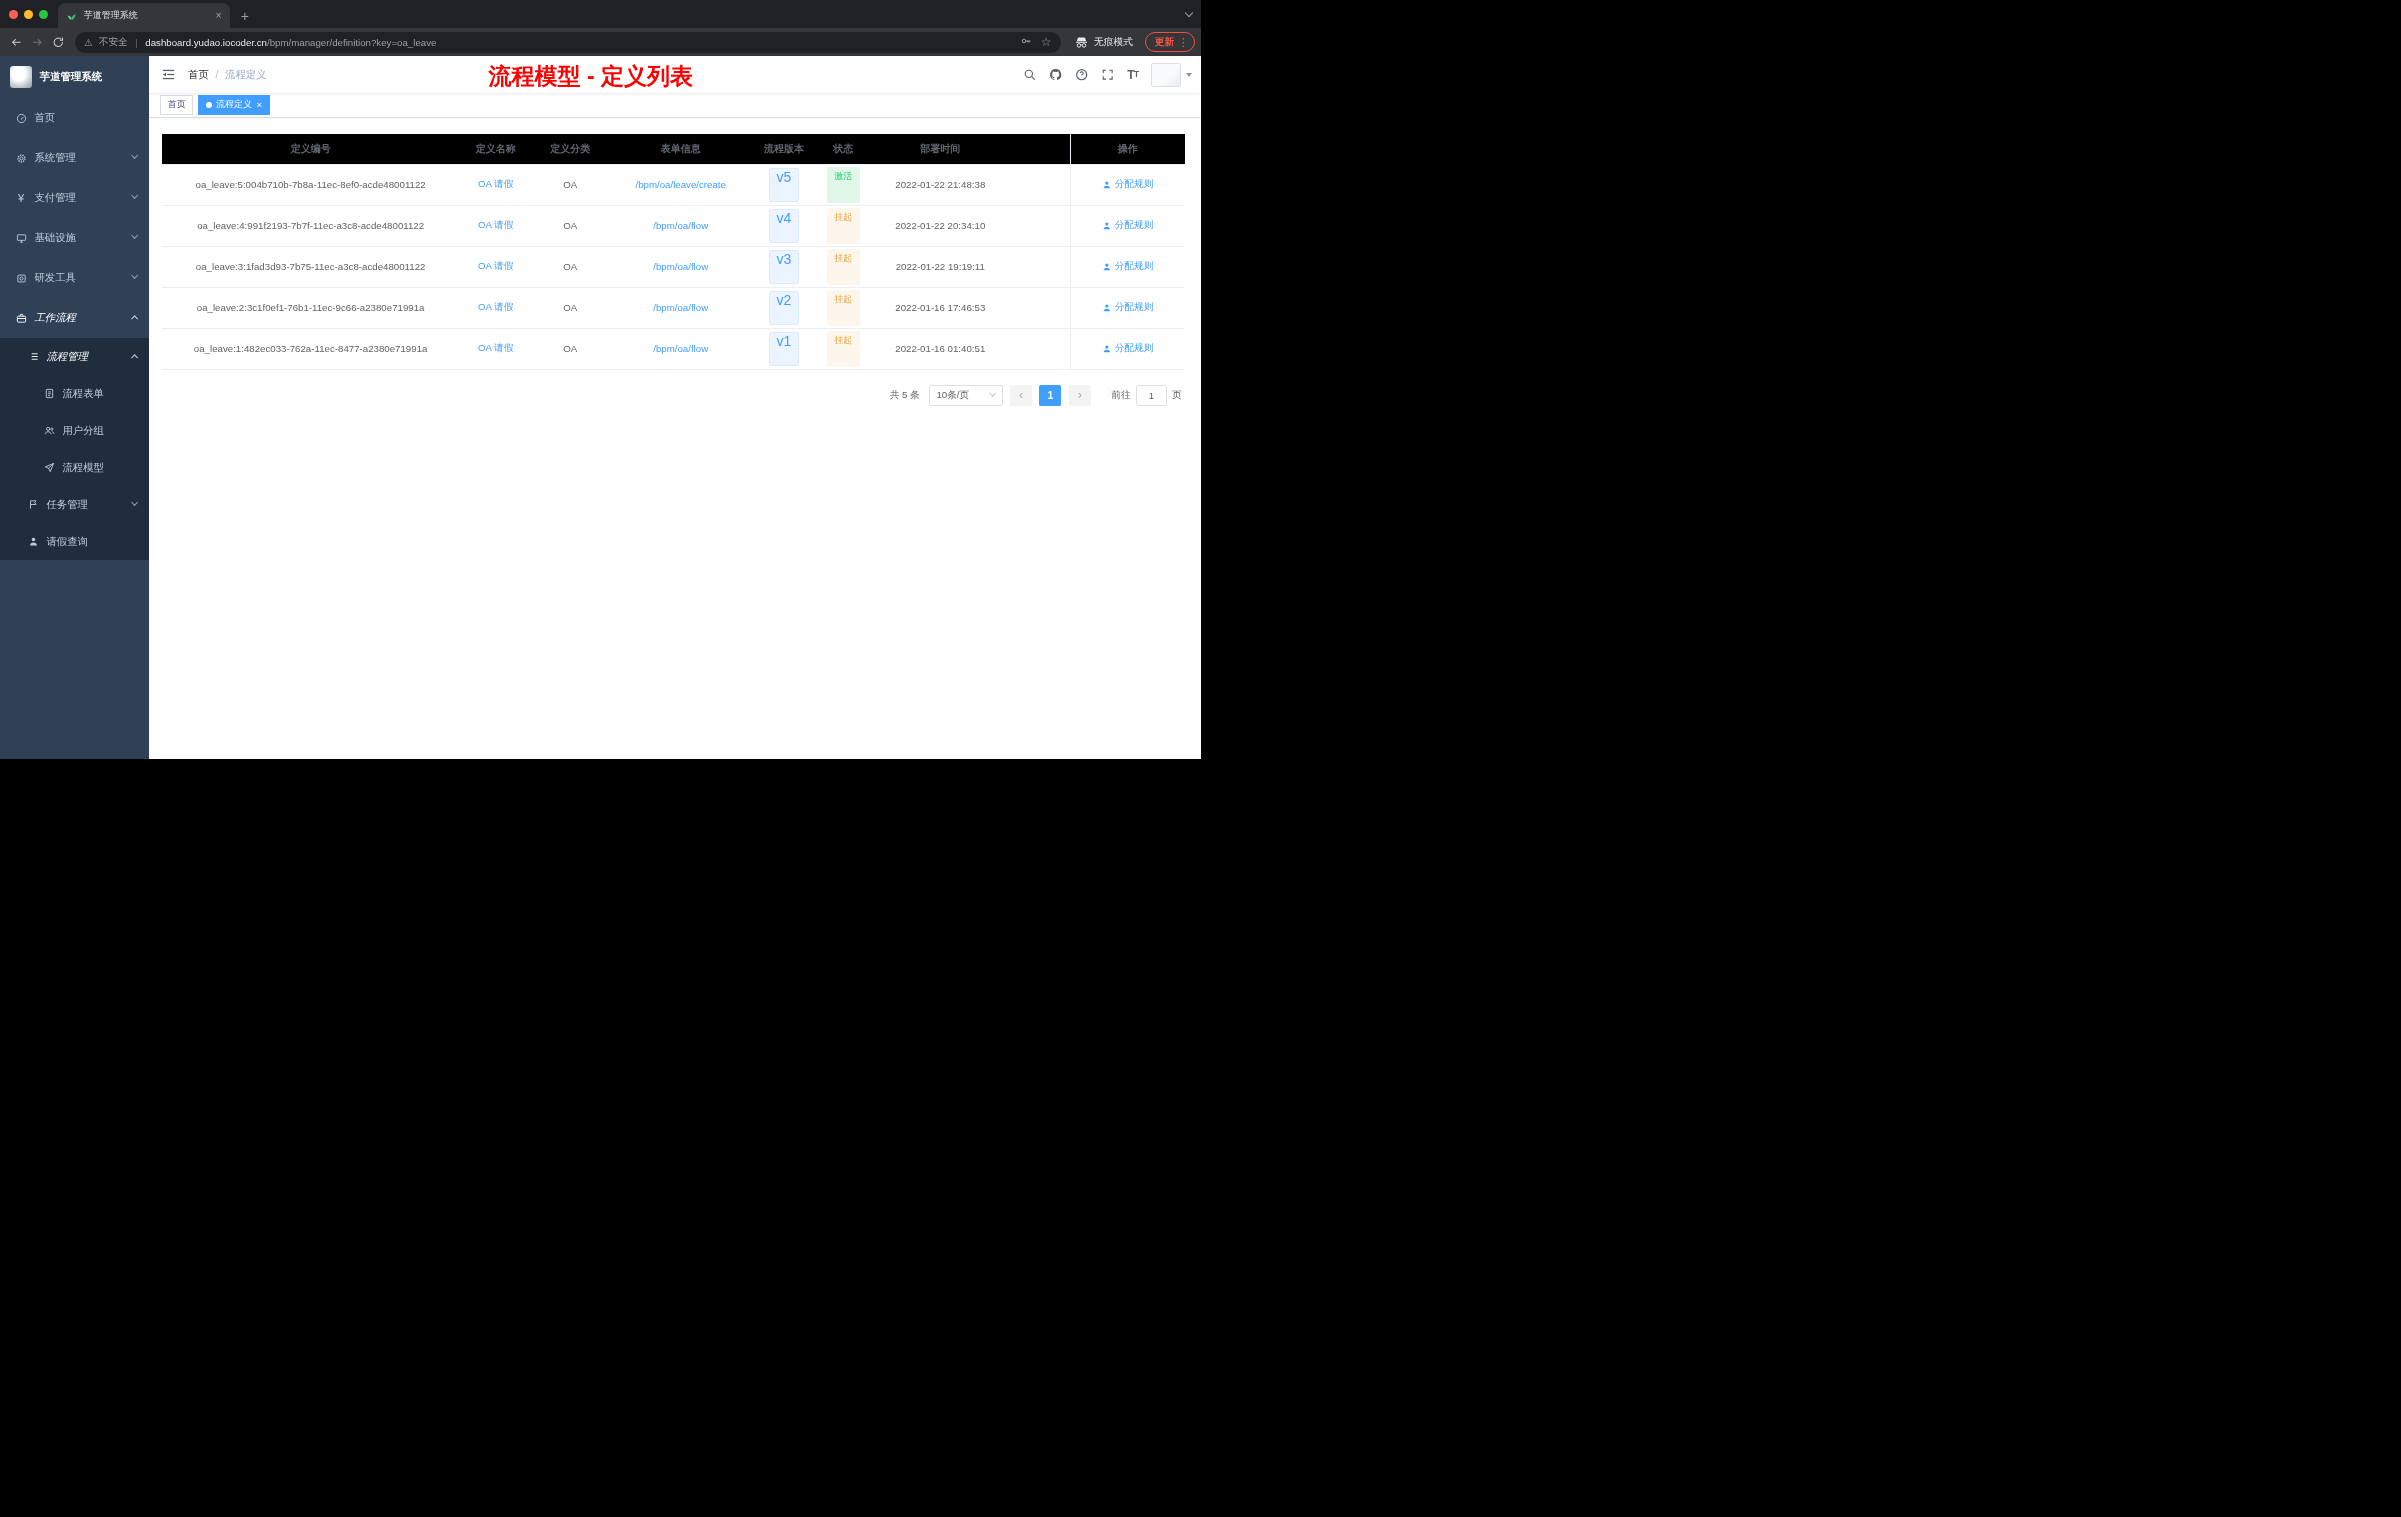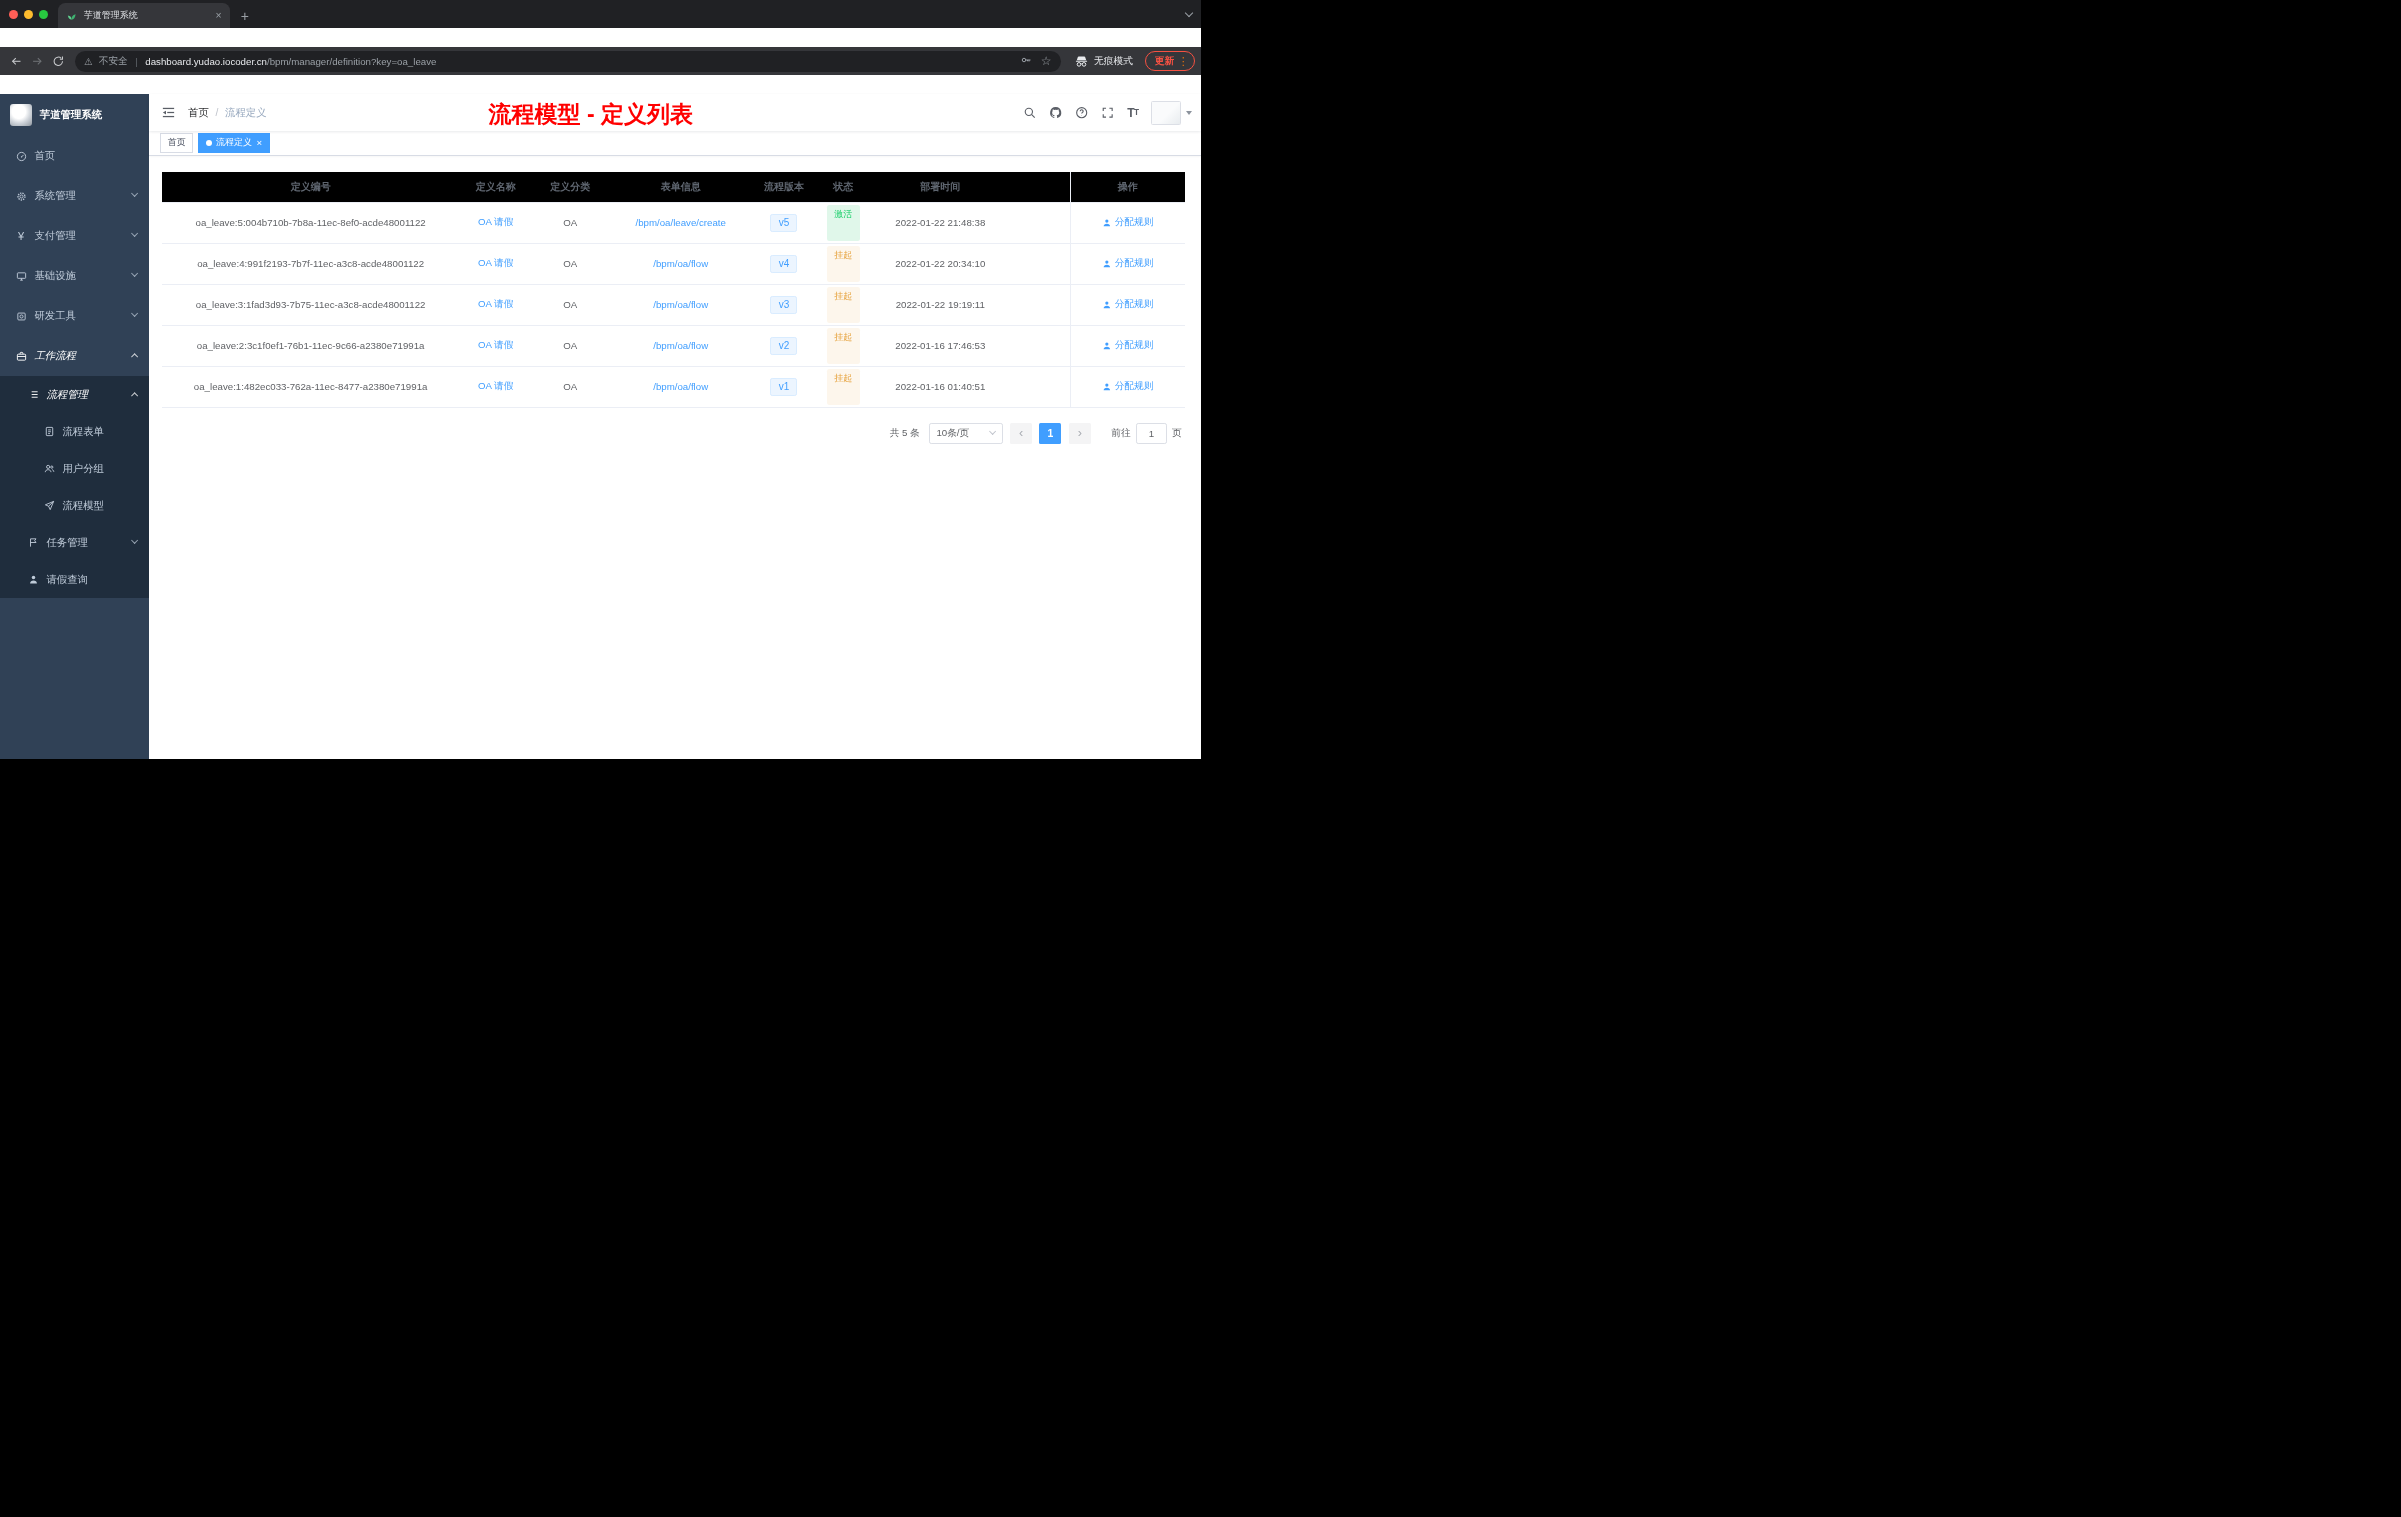--- a/index.html
+++ b/index.html
@@ -5,7 +5,7 @@
   * { box-sizing: border-box; margin: 0; padding: 0; }
   html,body { width:1201px; height:759px; }
   body { font-family: "Liberation Sans", "DejaVu Sans", sans-serif; background:#000; overflow:hidden; }
-  .screen { width:1201px; height:759px; display:flex; flex-direction:column; background:#fff;gap:19px; }
+  .screen { width:1201px; height:759px; display:flex; flex-direction:column; background:#fff; }
 
   
   .tabstrip { height:28px; background:#202124; display:flex; align-items:flex-end; position:relative; flex-shrink:0; }

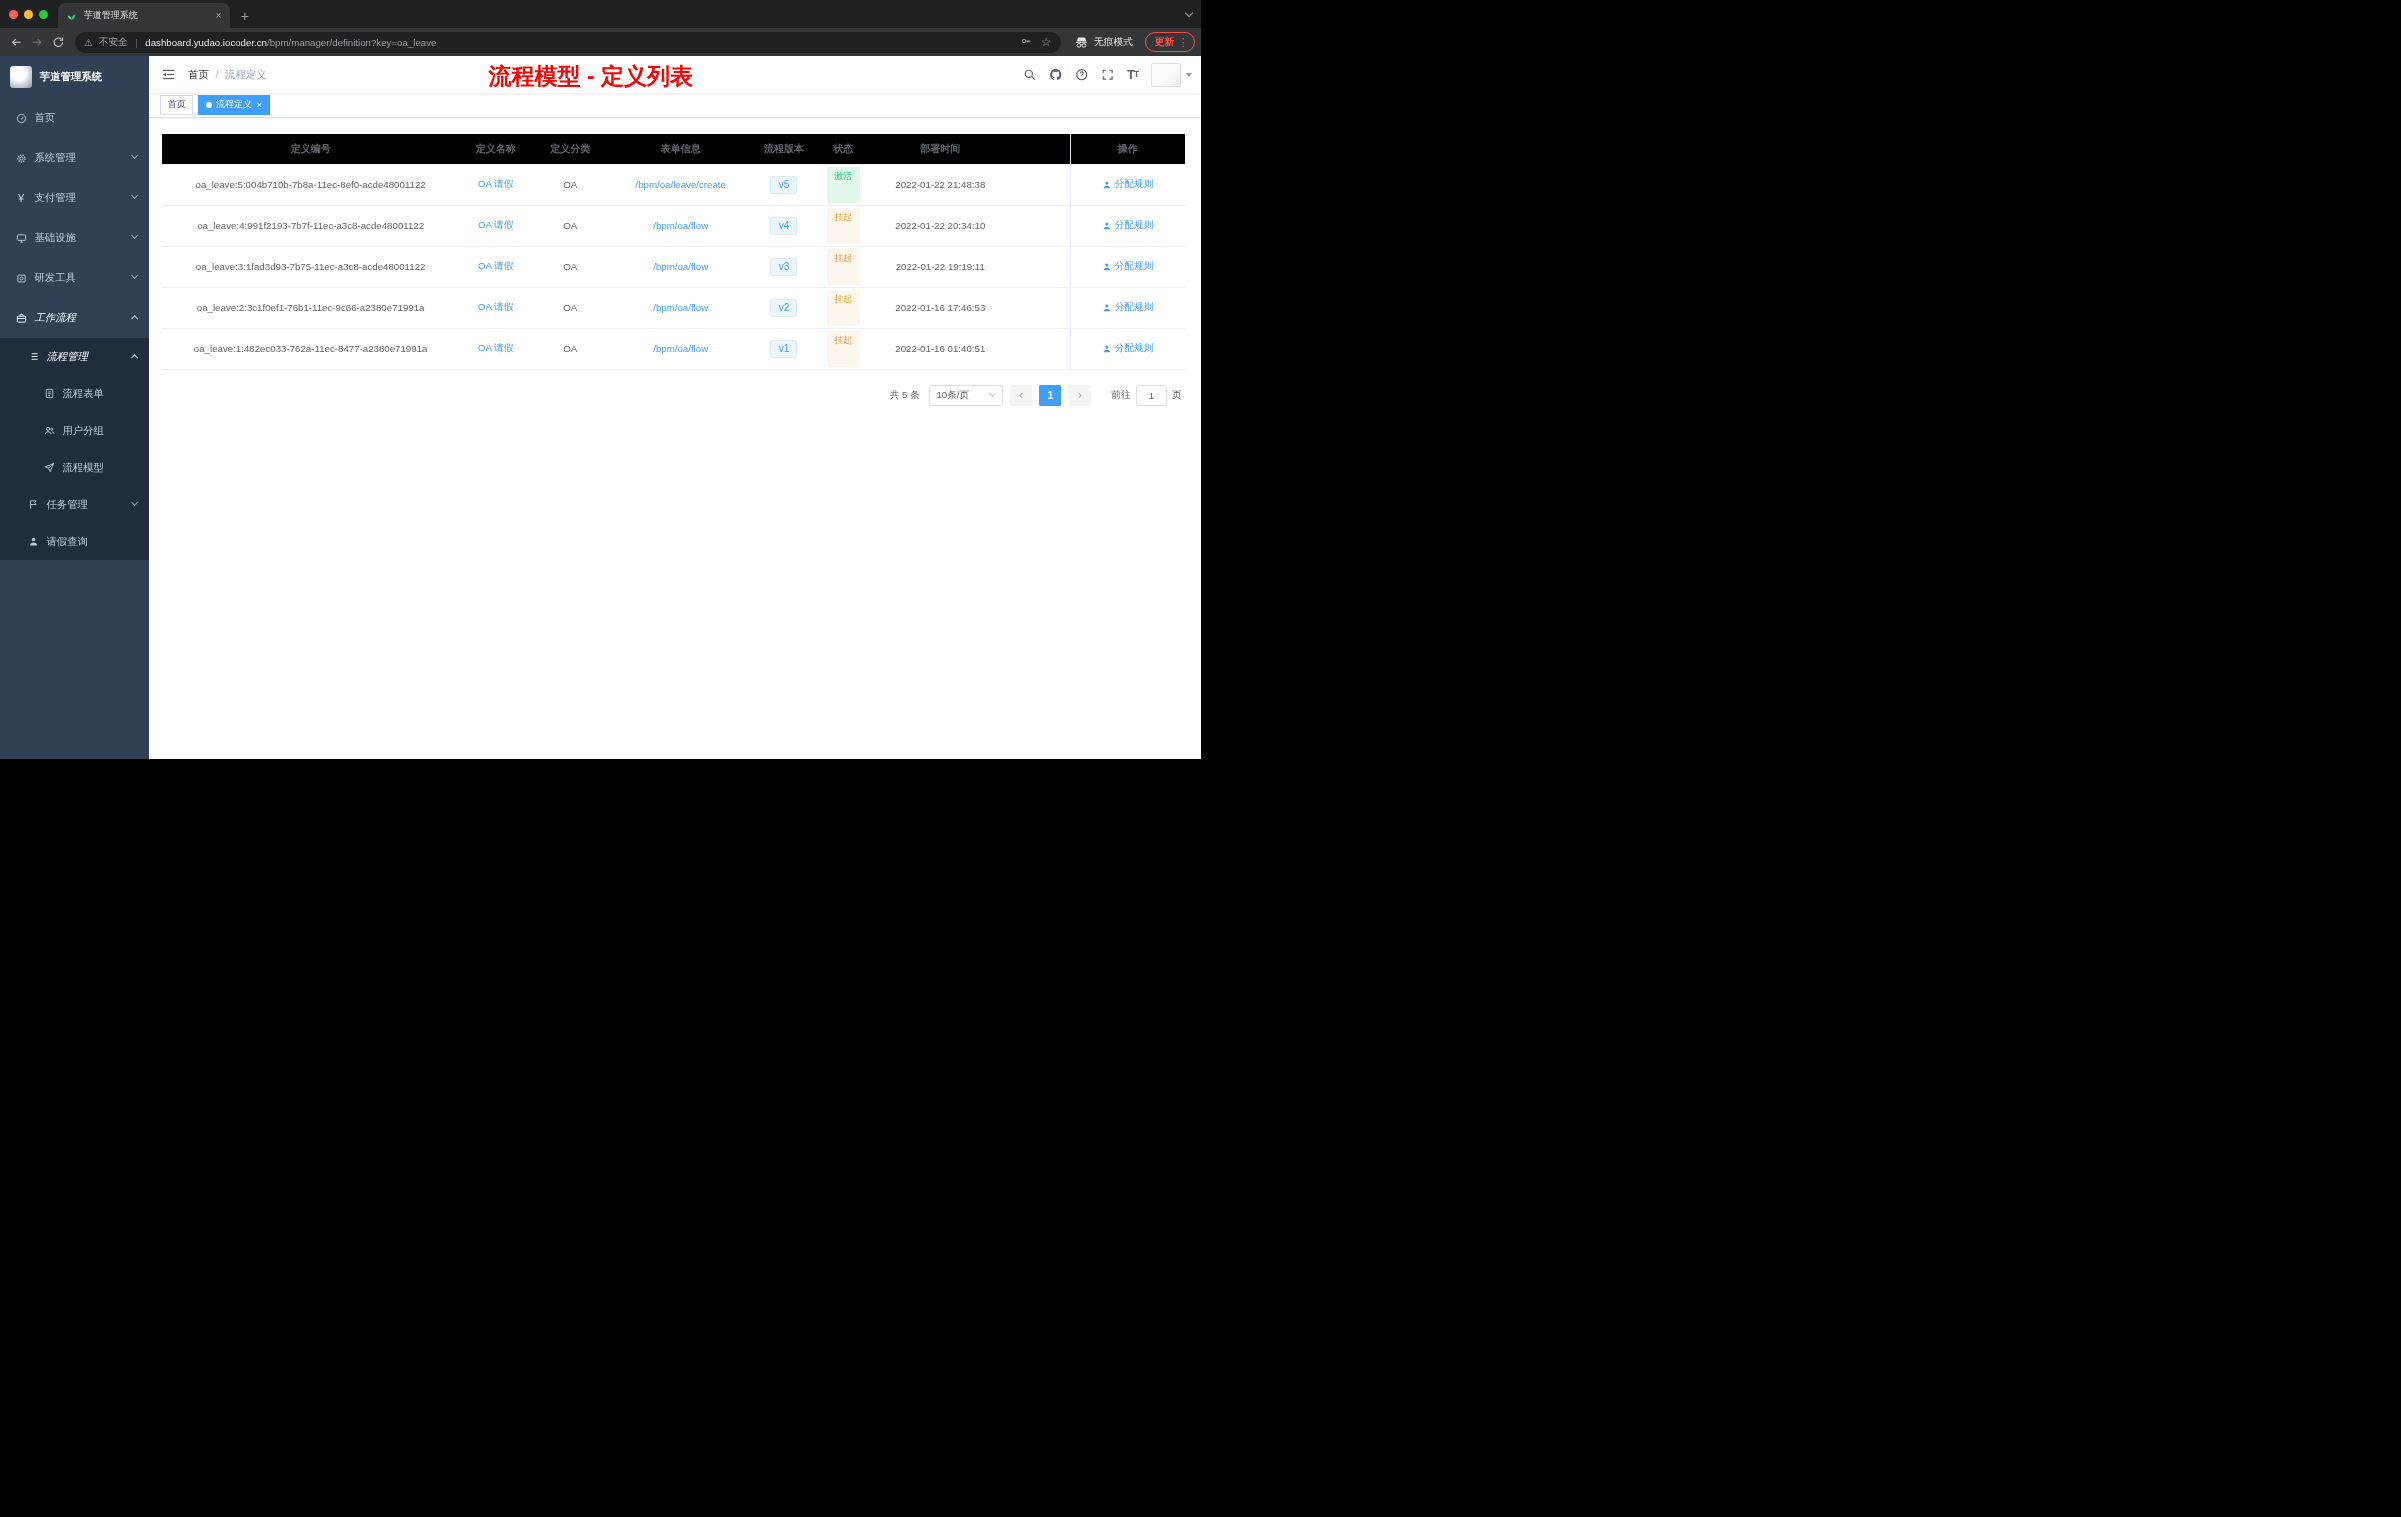--- a/index.html
+++ b/index.html
@@ -87,7 +87,7 @@
   .def-table td { height:41px; border-bottom:0.7px solid #ebeef5; text-align:center; overflow:hidden; white-space:nowrap; }
   .col-action-cell { border-left:0.7px solid #ebeef5; }
   a.blue-link { color:#409eff; text-decoration:none; cursor:pointer; }
-  .ver-tag { display:inline-block; min-width:27px; padding:0 6.7px; height:18px; line-height:16.3px; background:#ecf5ff; border:0.7px solid #d9ecff; border-radius:2.2px; color:#409eff; font-size:10px; }
+  .ver-tag { display:inline-block; min-width:27px; padding:0 6.7px; height:34px; line-height:16.3px; background:#ecf5ff; border:0.7px solid #d9ecff; border-radius:2.2px; color:#409eff; font-size:14px; }
   .status-tag { display:inline-block; padding:0 7.4px; height:36px; line-height:18px; border-radius:2.2px; font-size:9px; }
   .tag-success { background:#e0f7ea; color:#13ce66; }
   .tag-warning { background:#fdf6ec; color:#e6a23c; }

